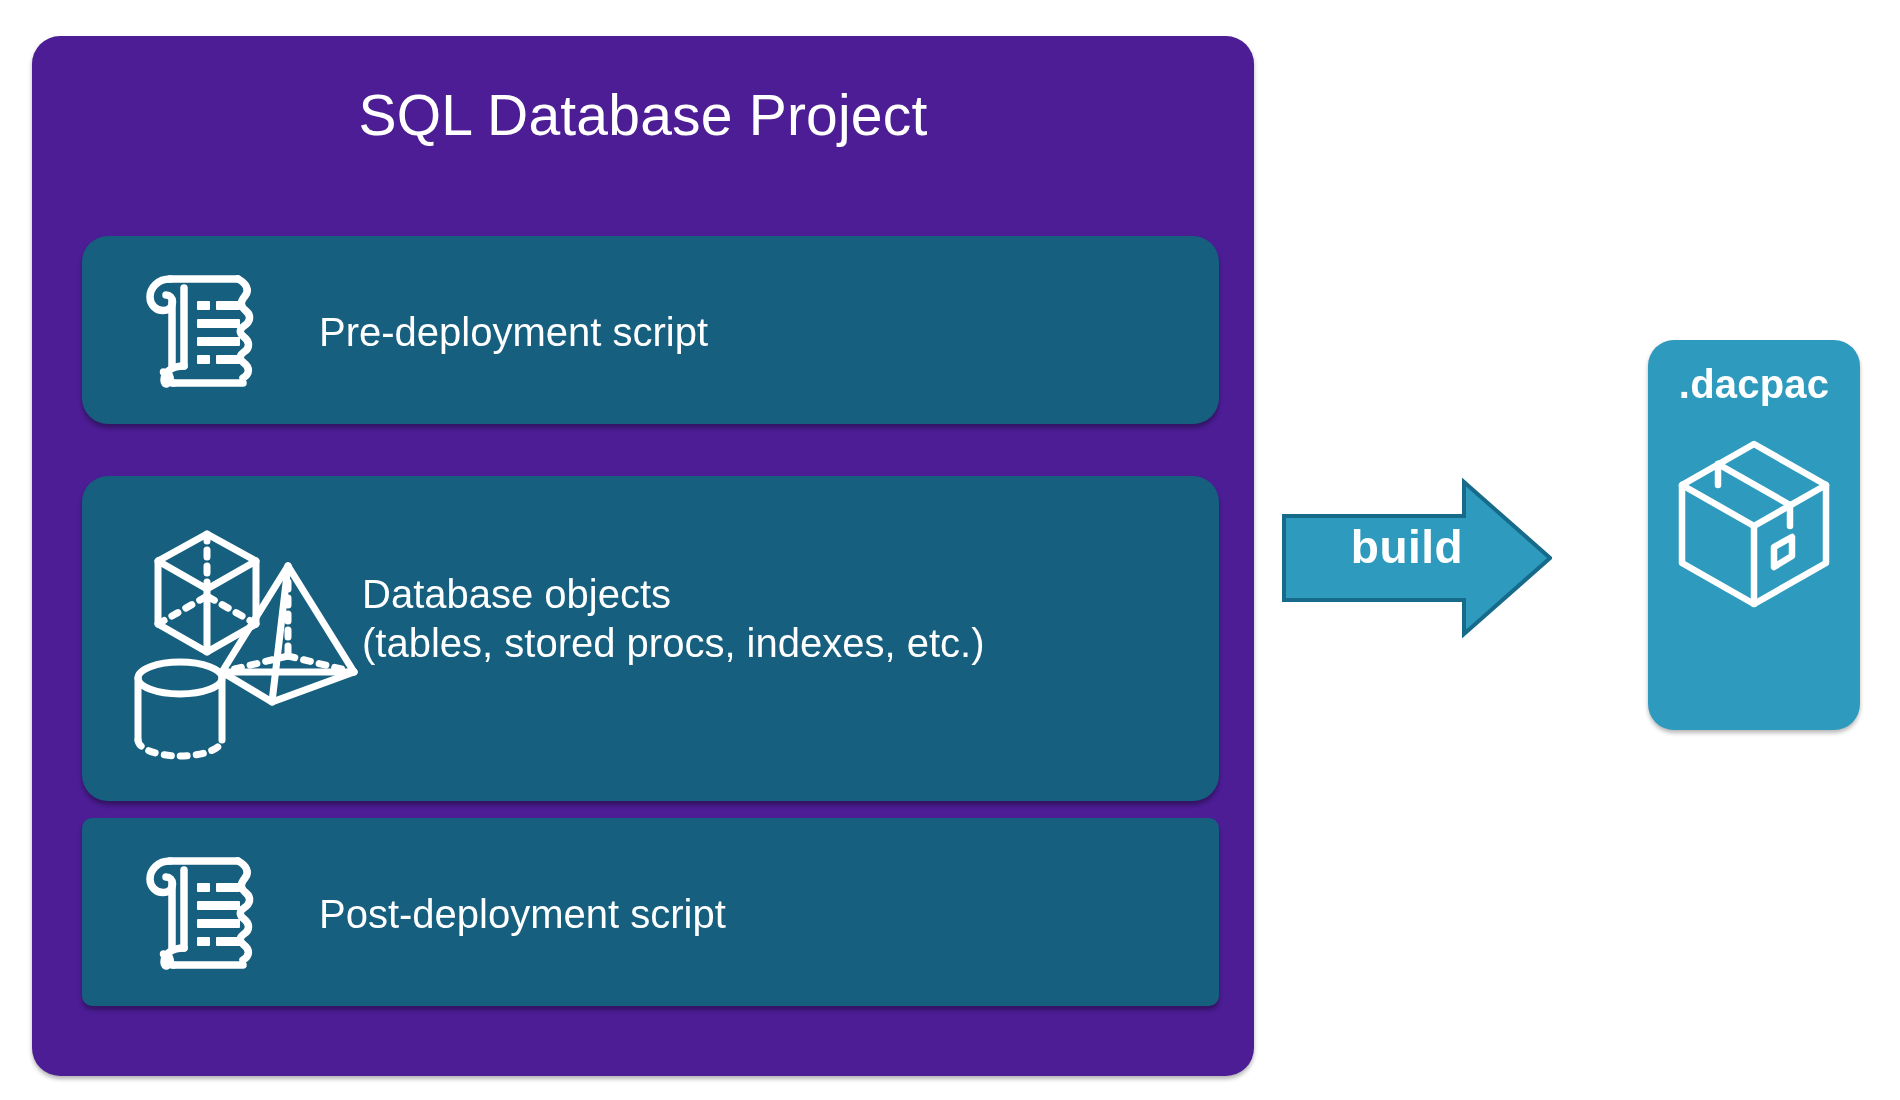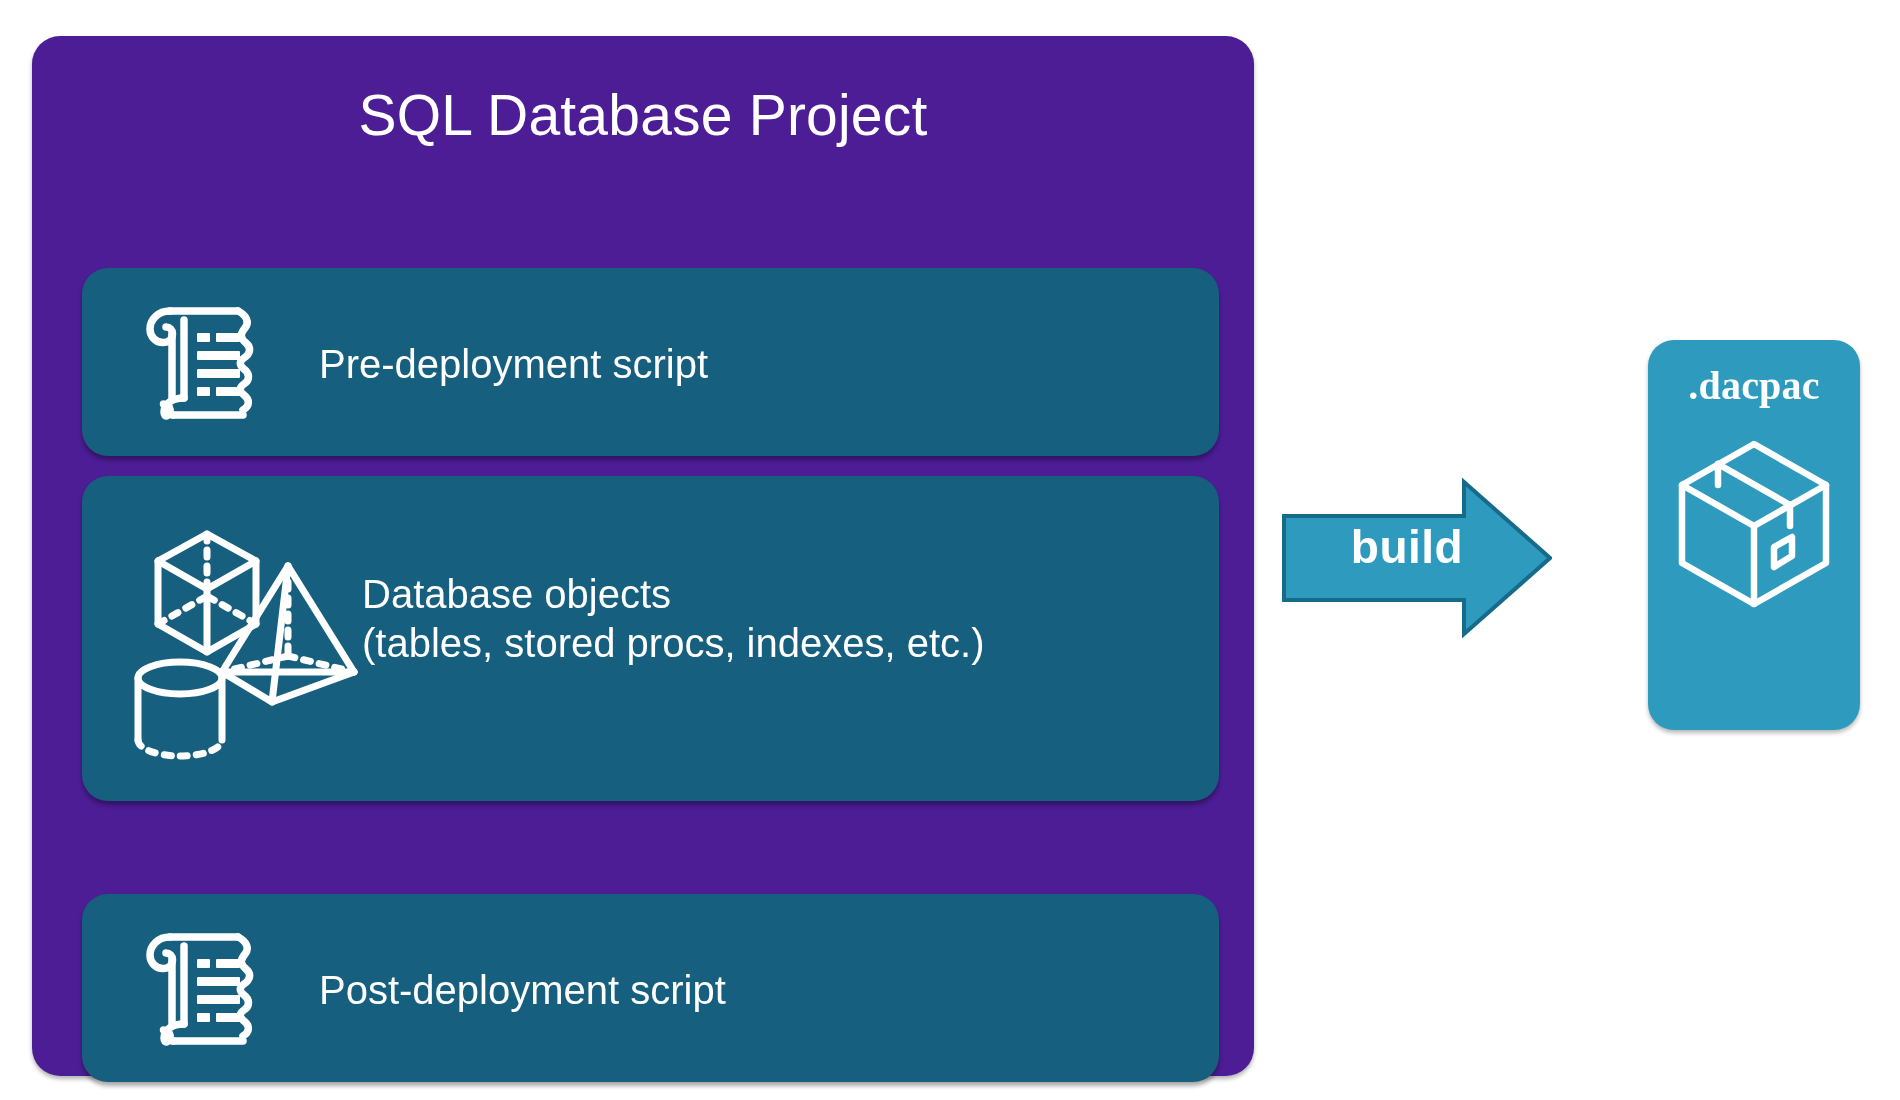--- a/index.html
+++ b/index.html
@@ -55,7 +55,7 @@
     box-shadow: 0 4px 4px rgba(0,0,0,0.33);
     box-sizing: border-box;
   }
-  .card-pre  { top: 200px;  height: 188px; margin-top: 32px; }
+  .card-pre  { top: 200px;  height: 188px; }
   .card-objs { top: 440px;  height: 325px; }
   .card-post { top: 858px;  height: 188px; }
 

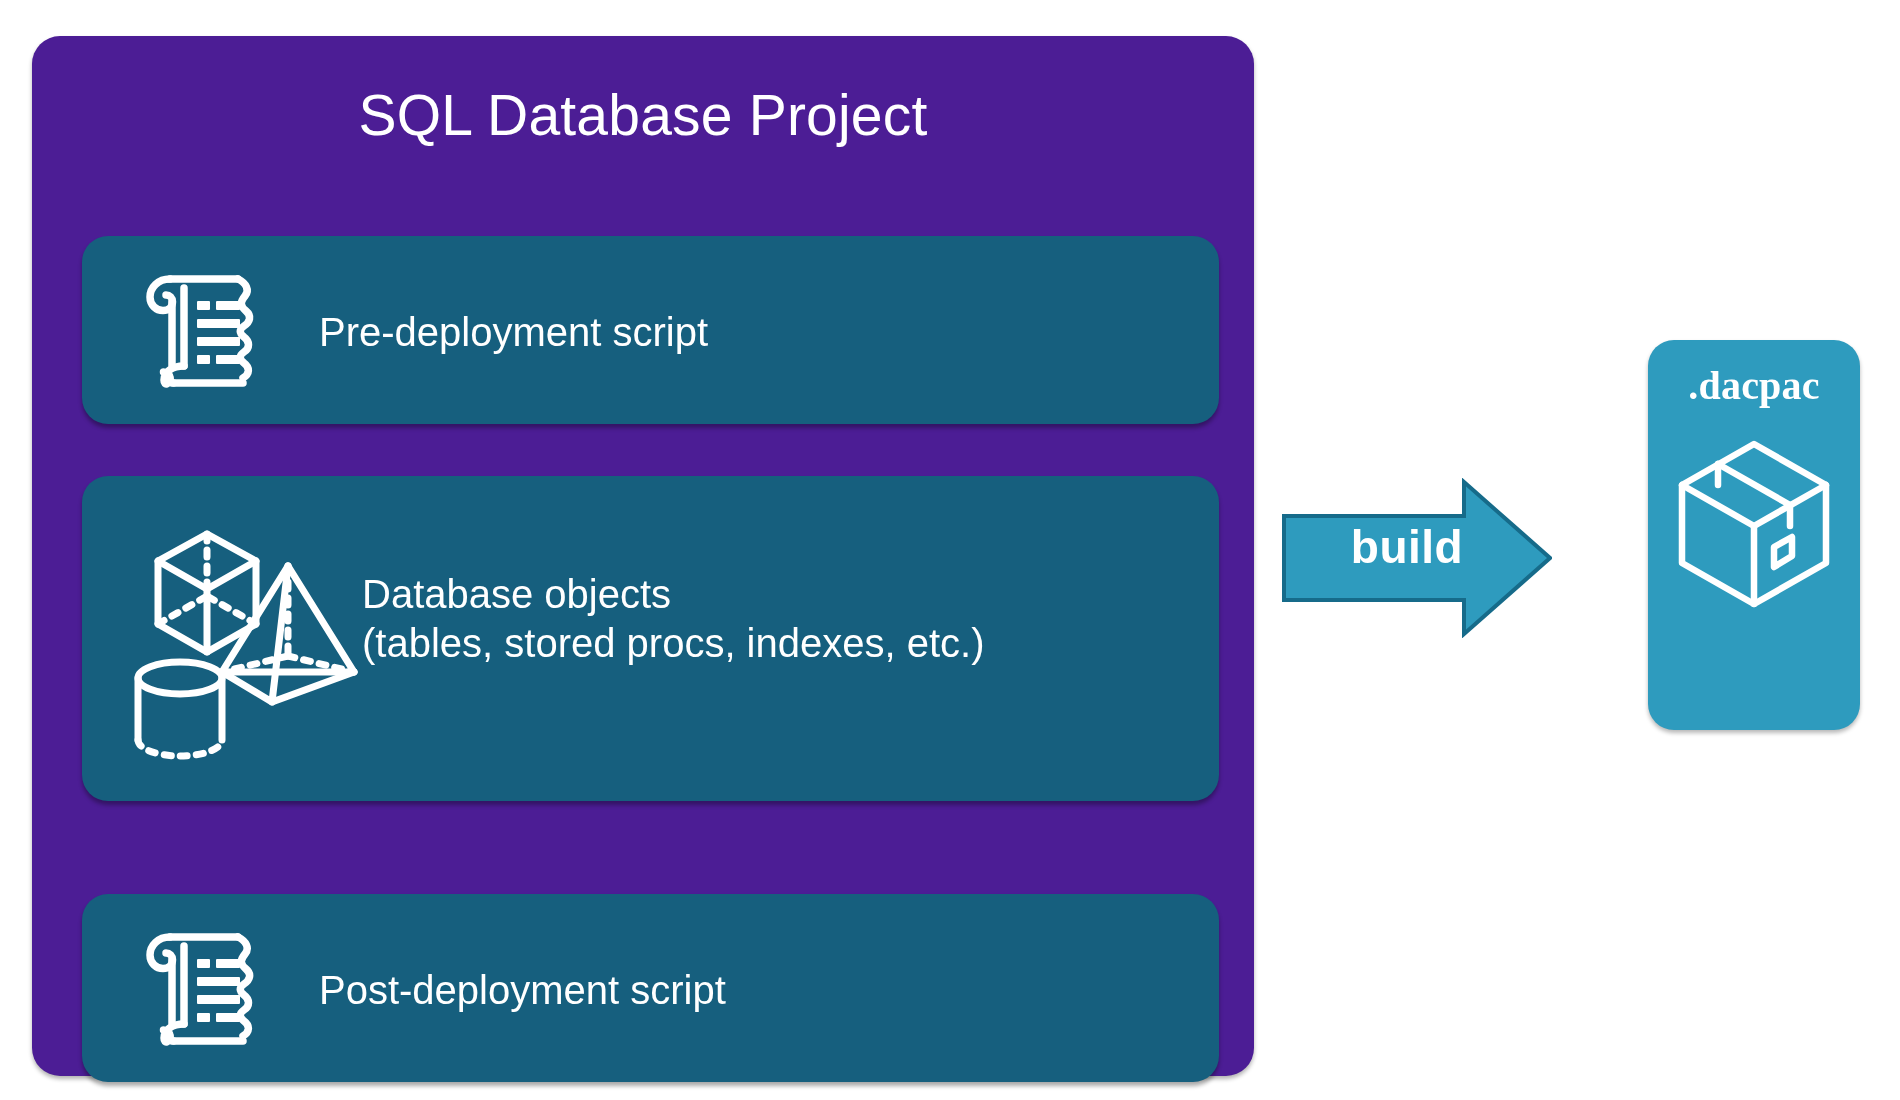--- a/index.html
+++ b/index.html
@@ -112,7 +112,6 @@
     border-radius: 26px;
     box-shadow: 0 3px 4px rgba(0,0,0,0.28);
     box-sizing: border-box;
-    font-family: Liberation Serif, serif;
   }
   .dacpac-title {
     position: absolute;

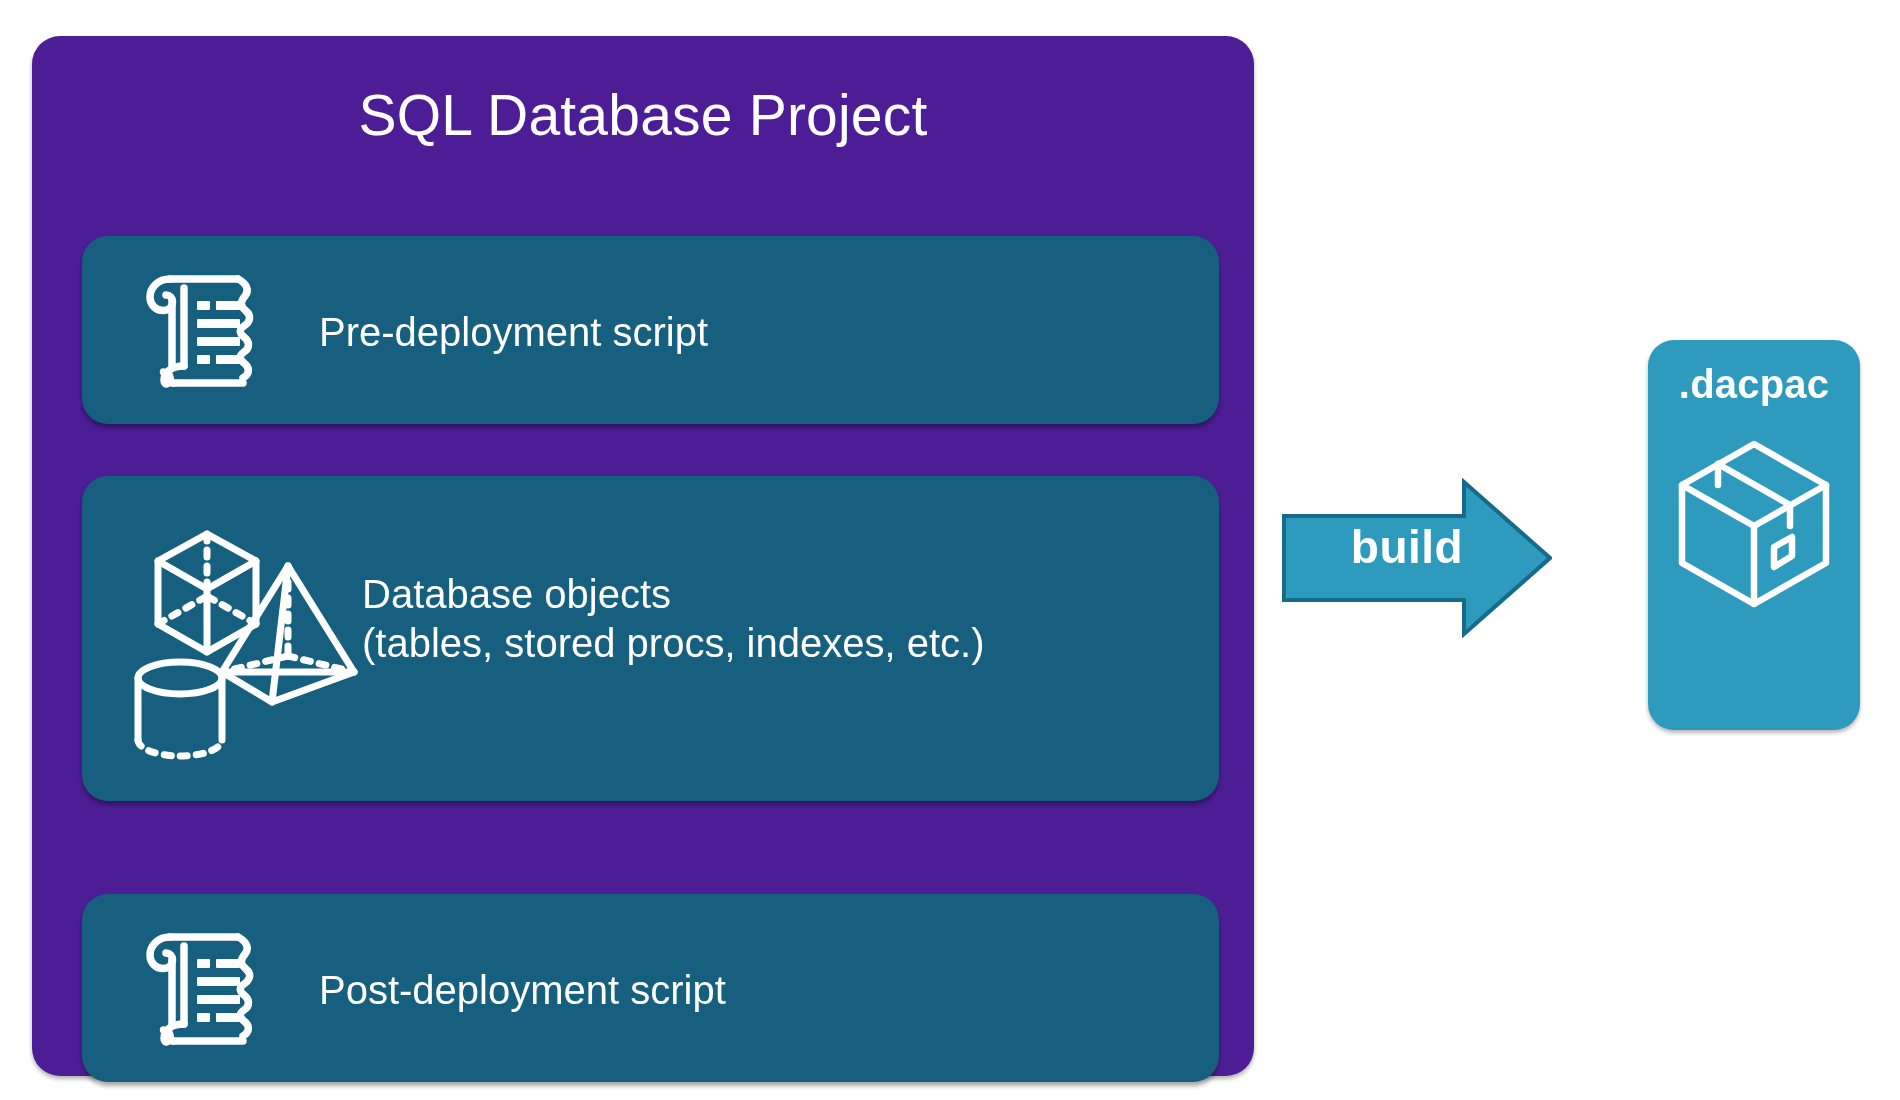--- a/index.html
+++ b/index.html
@@ -57,7 +57,7 @@
   }
   .card-pre  { top: 200px;  height: 188px; }
   .card-objs { top: 440px;  height: 325px; }
-  .card-post { top: 858px;  height: 188px; }
+  .card-post { top: 782px;  height: 188px; border-radius: 10px; }
 
   .card-icon {
     position: absolute;

